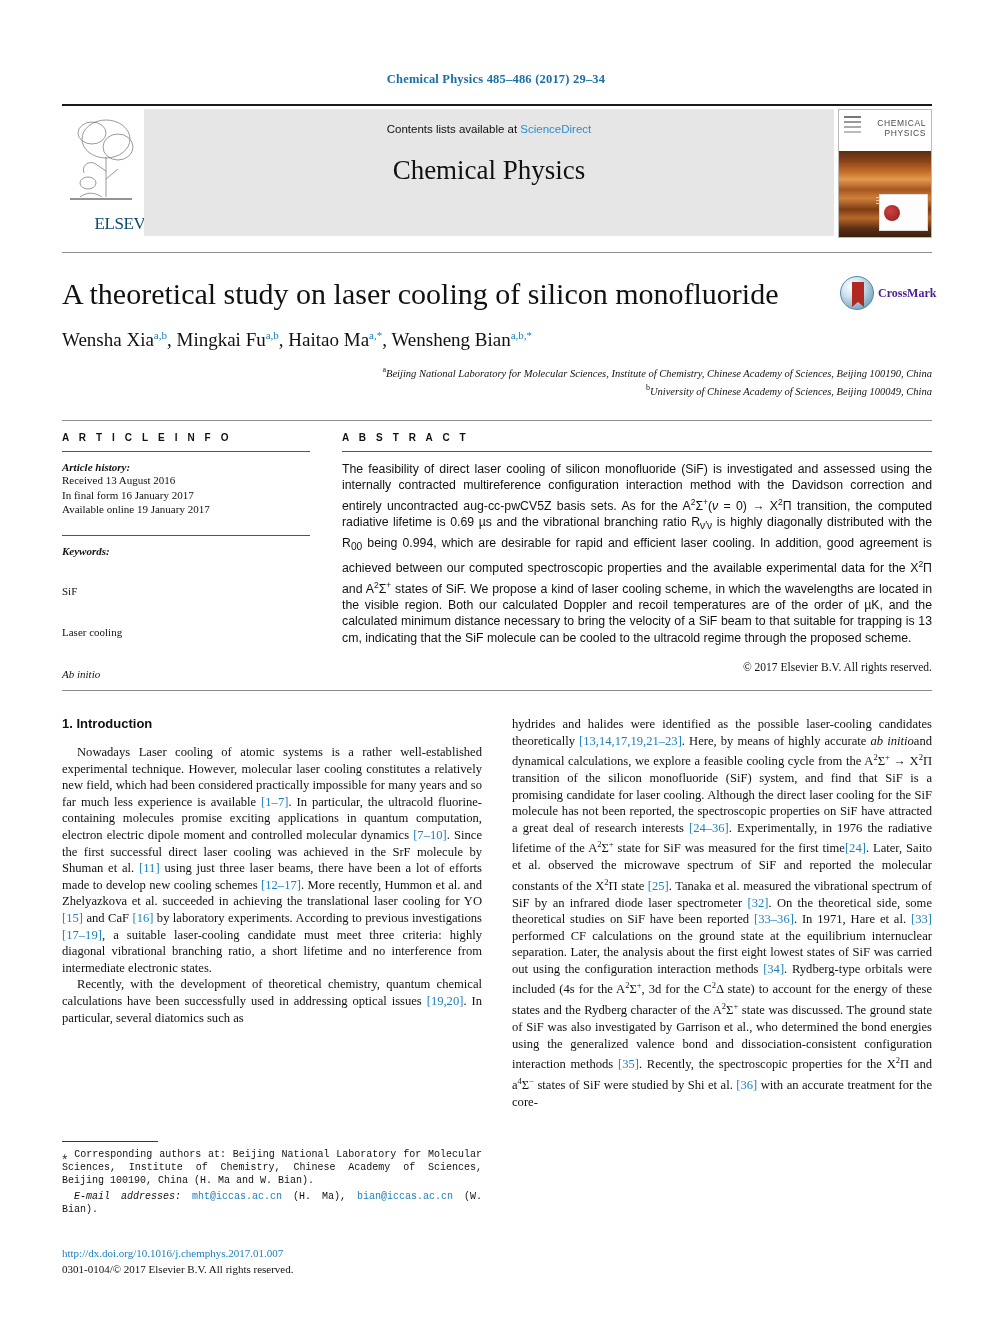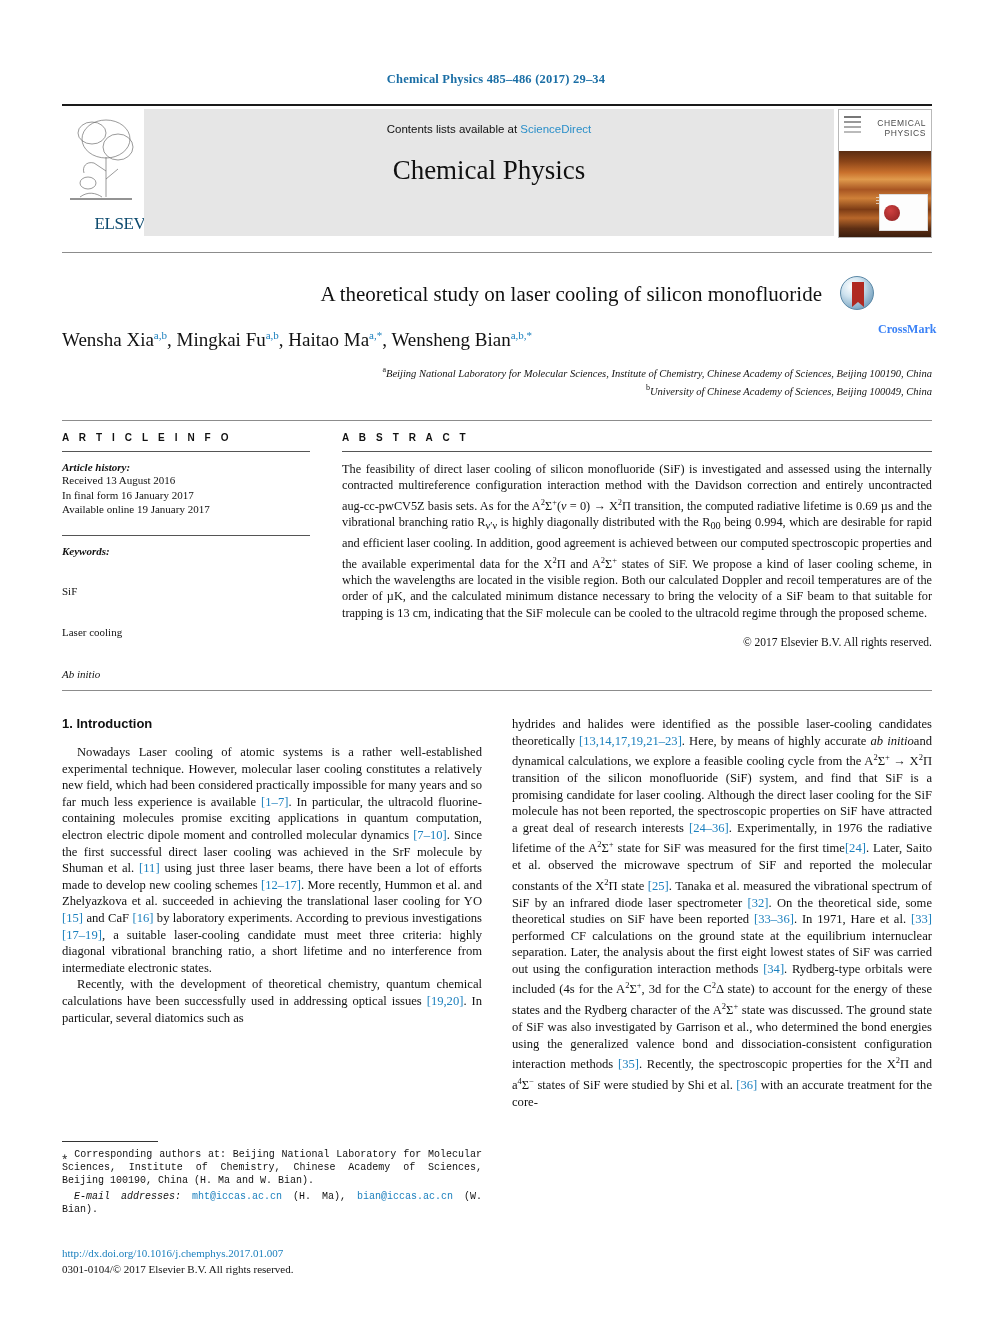--- a/index.html
+++ b/index.html
@@ -43,7 +43,7 @@
   
   .titlearea{position:absolute;left:62px;top:252px;width:870px;}
   .rule-thin{width:870px;height:1px;background:#8c8c8c;}
-  h1.title{margin:26px 0 0 0;font-family:"Liberation Serif",serif;font-weight:normal;font-size:21px;line-height:30px;color:#111;width:760px;text-align:right;}
+  h1.title{margin:26px 0 0 0;font-family:"Liberation Serif",serif;font-weight:normal;font-size:30px;line-height:30px;color:#111;width:760px;}
   .authors{margin-top:14px;font-family:"Liberation Serif",serif;font-size:19px;color:#111;width:760px;line-height:24px;}
   .authors sup{font-size:11px;color:#1a7fbd;vertical-align:super;}
   .affil{margin-top:11px;font-family:"Liberation Serif",serif;font-style:italic;font-size:10.5px;line-height:13.5px;color:#111;text-align:right;}

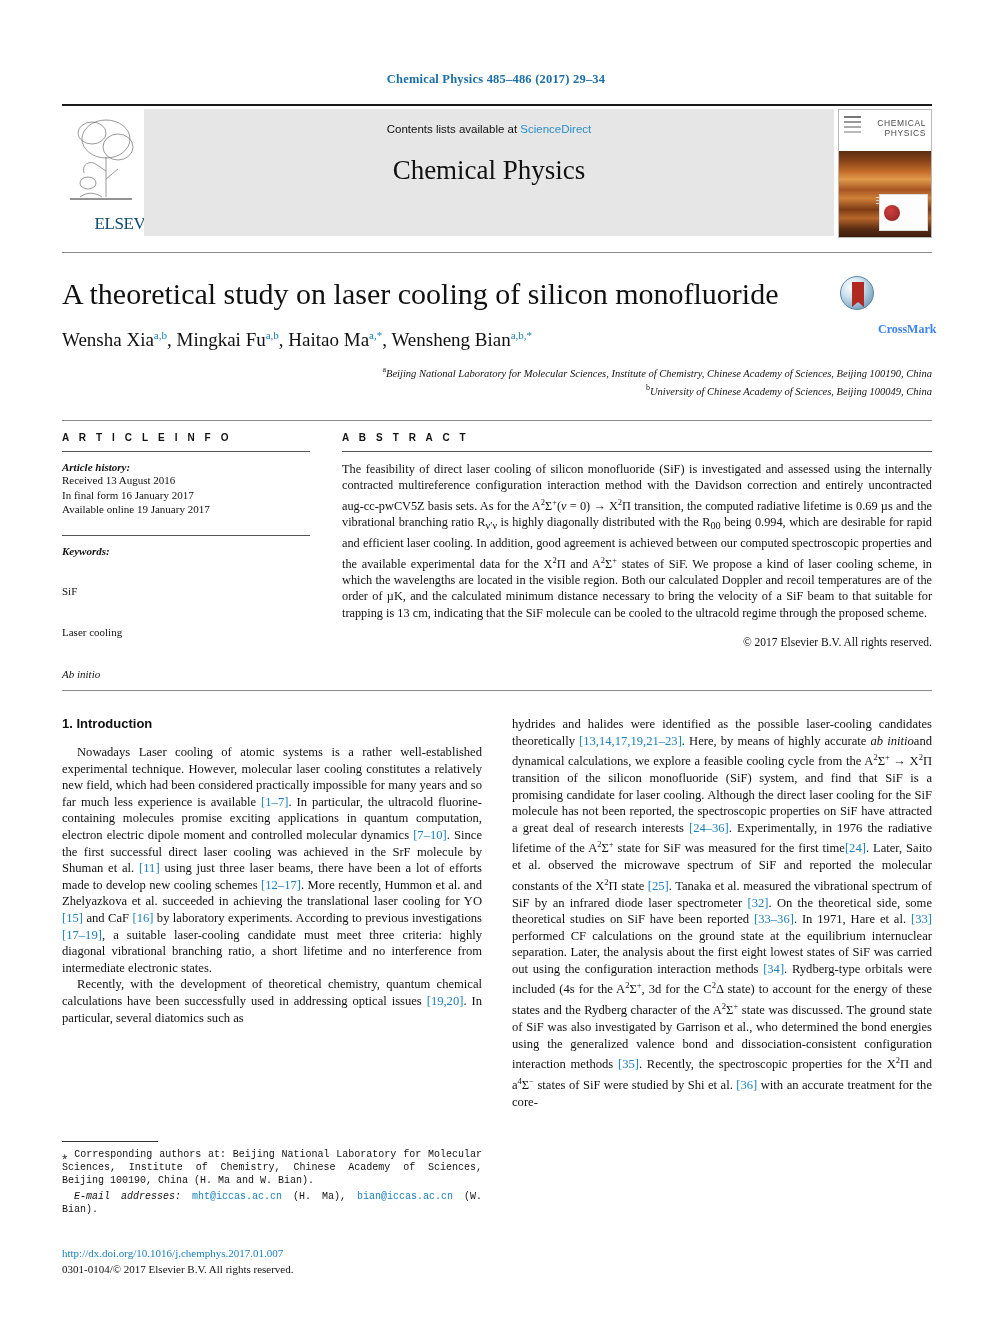--- a/index.html
+++ b/index.html
@@ -55,7 +55,7 @@
   .cm-book{position:absolute;left:11px;top:5px;width:12px;height:20px;background:#b02a22;}
   .cm-book:after{content:"";position:absolute;left:0;bottom:-5px;width:0;height:0;
      border-left:6px solid #b02a22;border-right:6px solid #b02a22;border-bottom:5px solid transparent;}
-  .cm-label{position:absolute;left:38px;top:10px;font-family:"Liberation Serif",serif;font-weight:bold;font-size:12px;color:#3b82f6;margin-top:36px;}
+  .cm-label{position:absolute;left:38px;top:10px;font-family:"Liberation Serif",serif;font-weight:bold;font-size:12px;color:#4c1d95;}
 
   
   .infoarea{position:absolute;left:62px;top:420px;width:870px;}

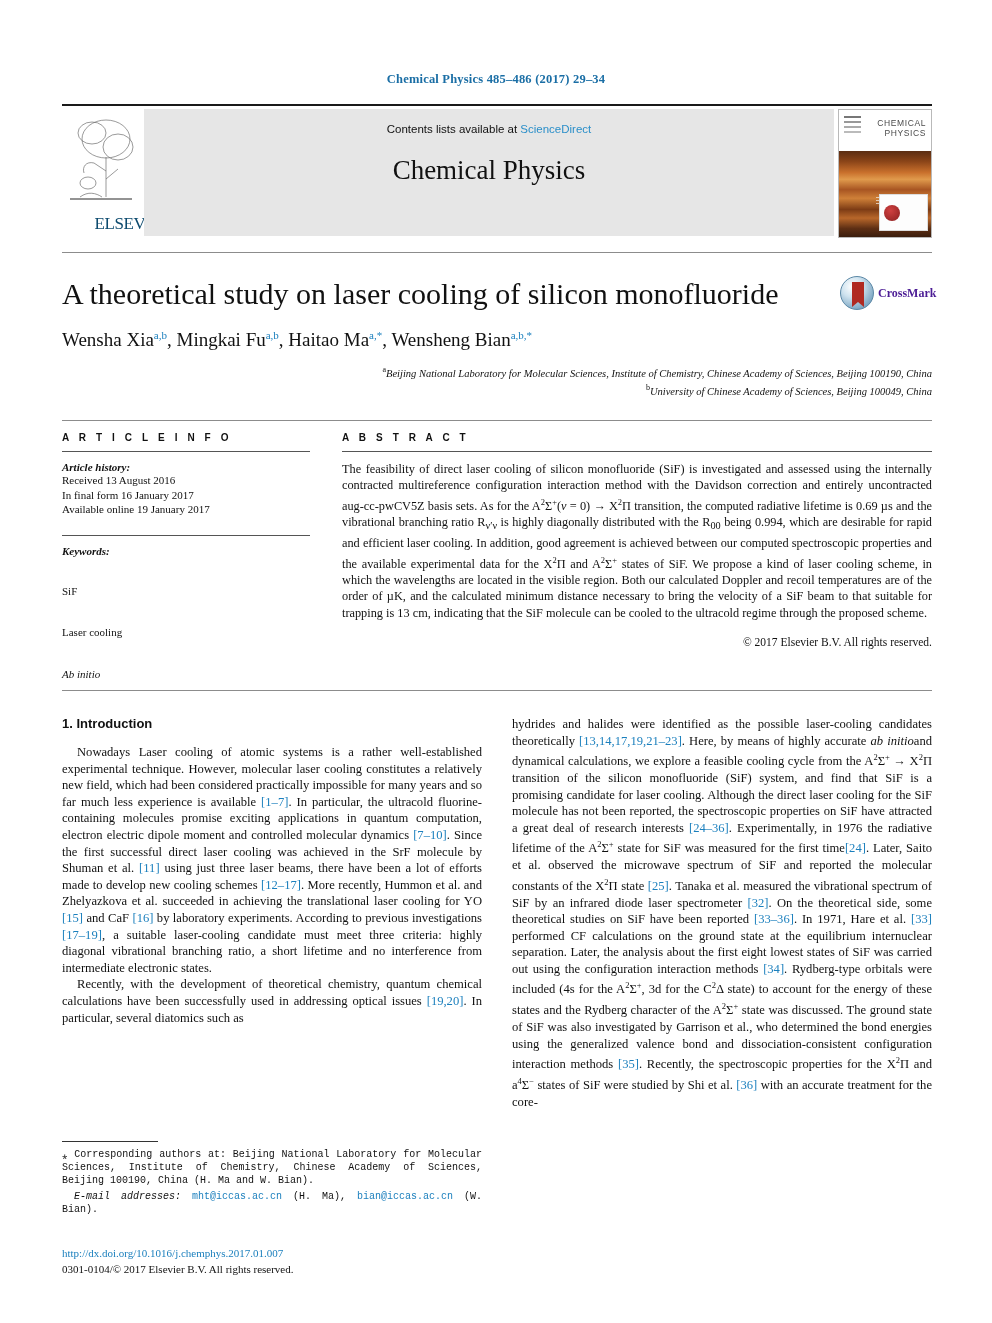--- a/index.html
+++ b/index.html
@@ -72,7 +72,7 @@
   .kw-lbl{font-family:"Liberation Serif",serif;font-style:italic;font-weight:bold;font-size:11px;color:#111;}
   .kw-item{font-family:"Liberation Serif",serif;font-size:11px;line-height:14.5px;color:#111;margin-top:27px;}
   .kw-item.it{font-style:italic;}
-  .abstract{font-family:Liberation Serif, serif;font-size:12.3px;line-height:16.4px;text-align:justify;color:#111;}
+  .abstract{font-family:Liberation Sans, sans-serif;font-size:12.3px;line-height:16.4px;text-align:justify;color:#111;}
   .copy{margin-top:15px;text-align:right;font-family:"Liberation Serif",serif;font-size:11.5px;color:#111;}
 
   

